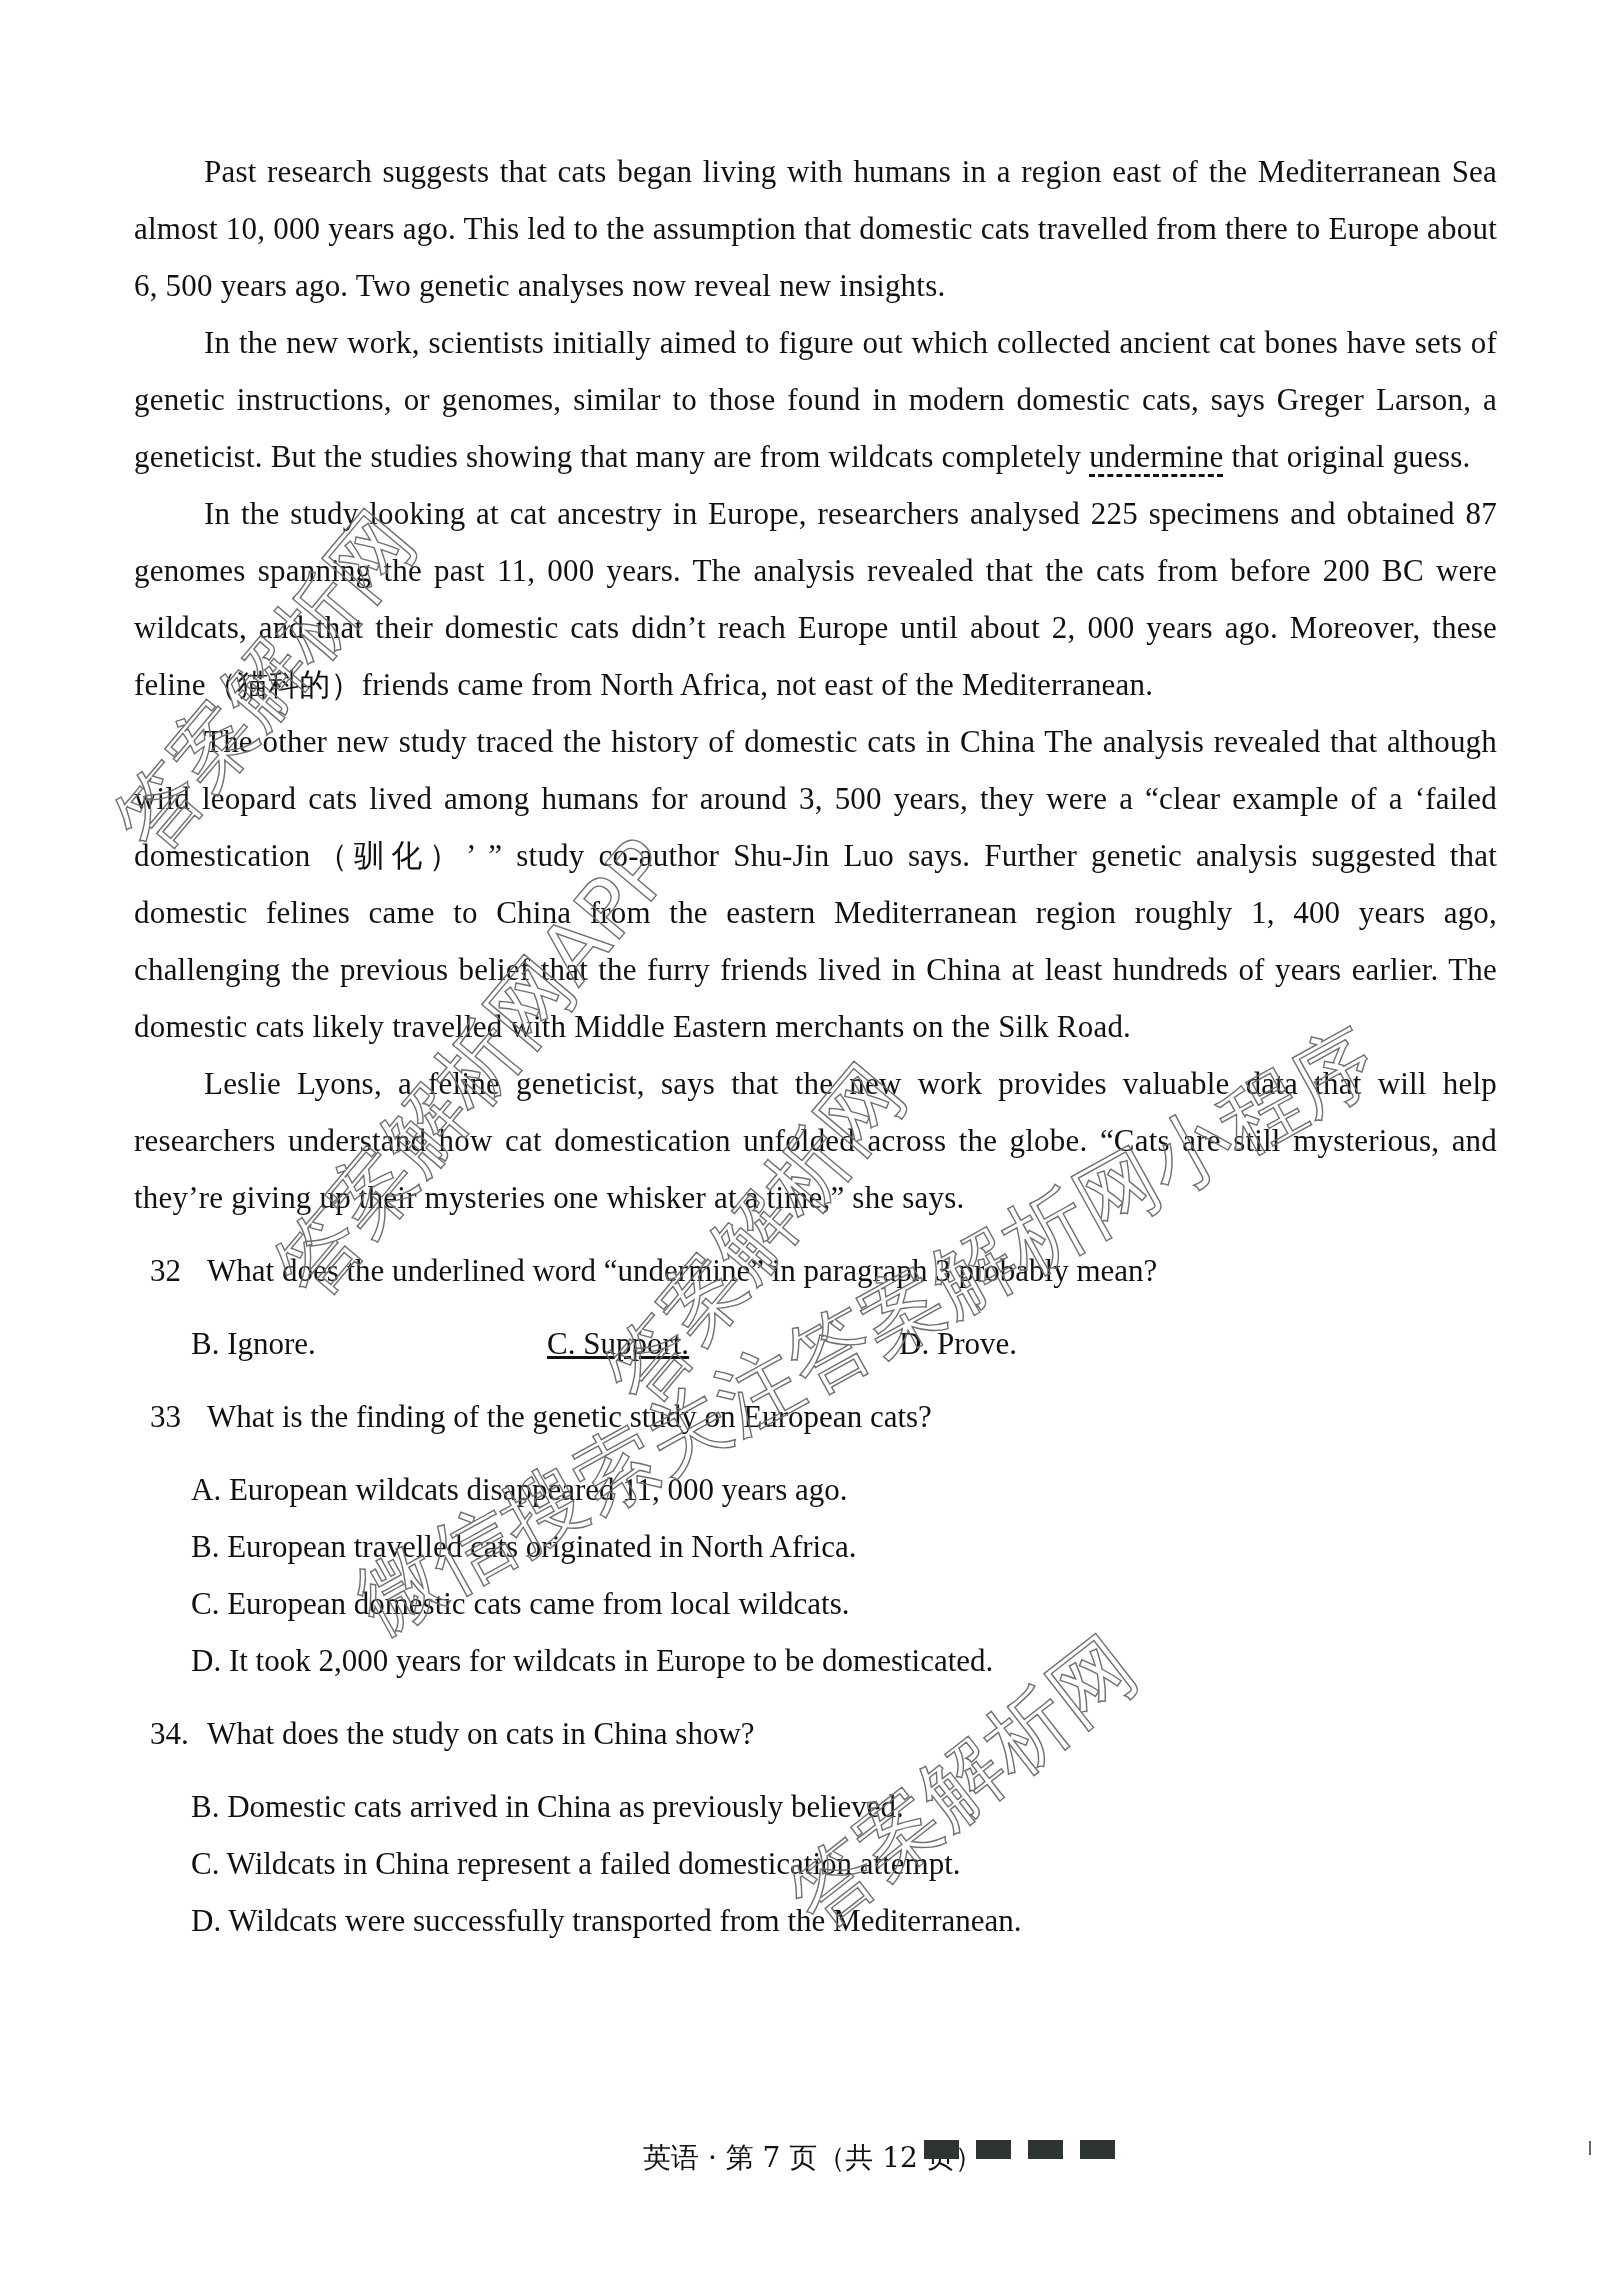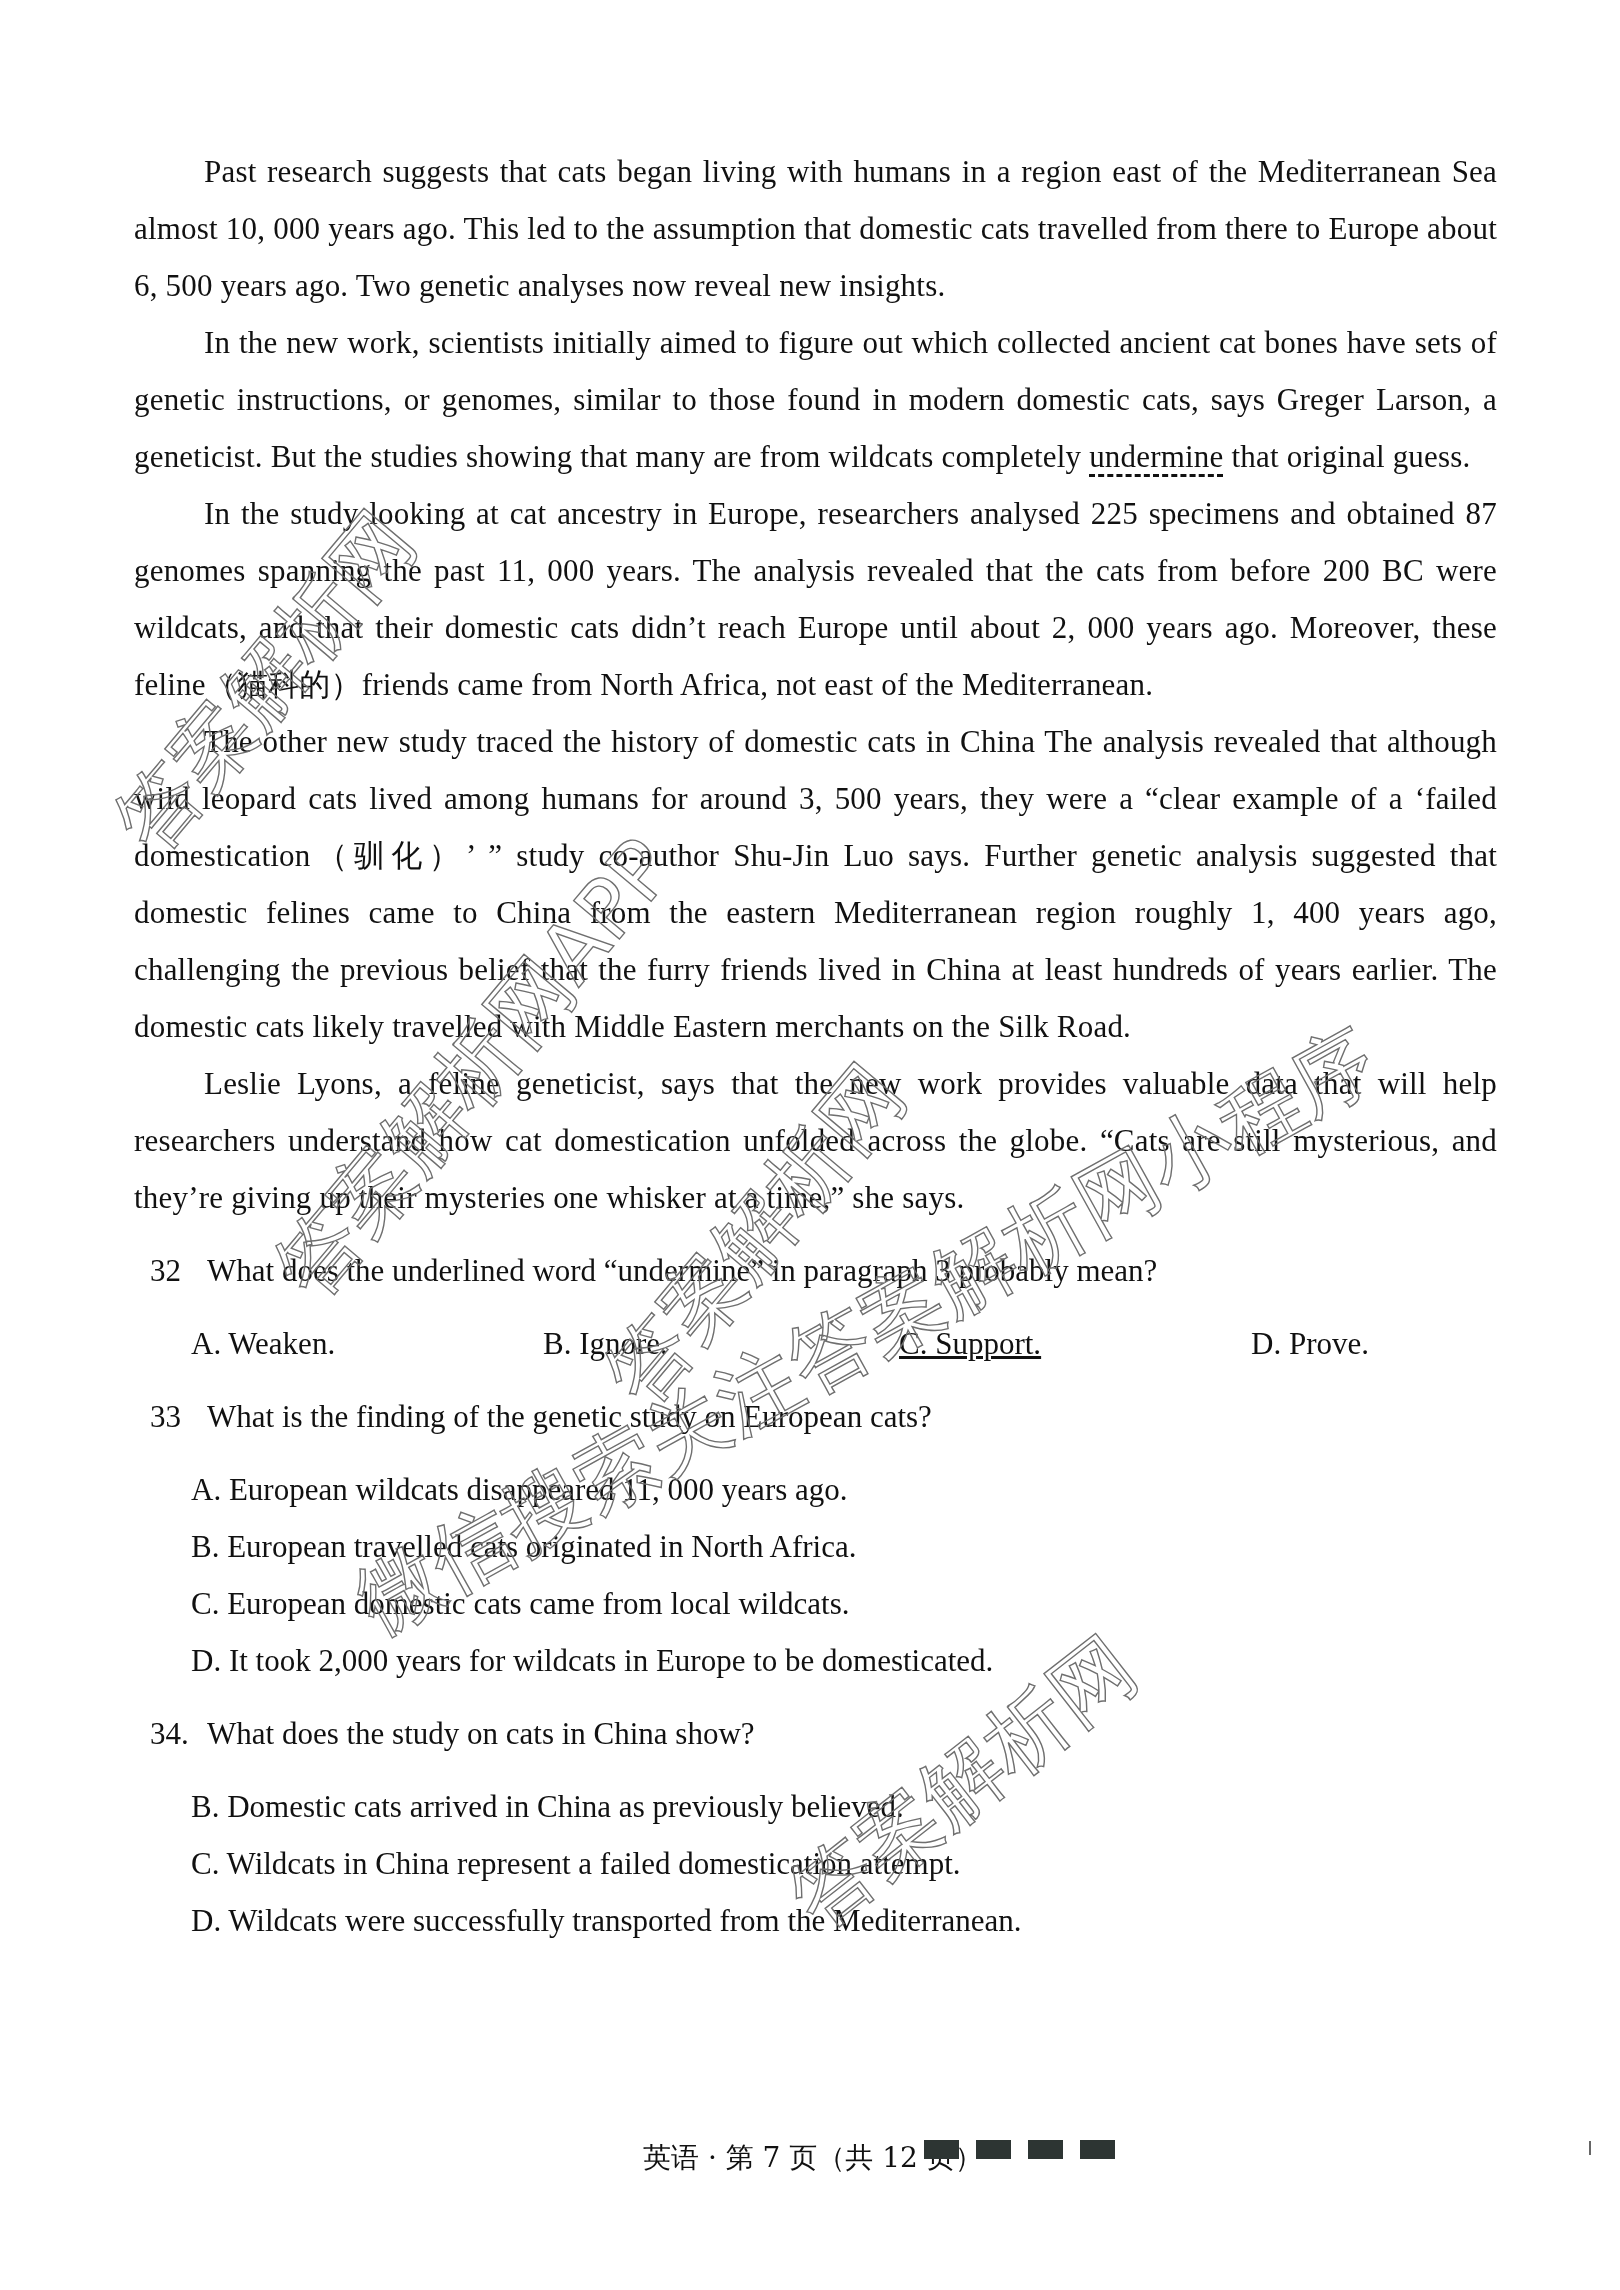--- a/index.html
+++ b/index.html
@@ -124,7 +124,6 @@
     <div>
       <p class="question"><span class="q-num">32</span><span>What does the underlined word “undermine” in paragraph 3 probably mean?</span></p>
       <div class="options-row">
-        <span class="opt opt-a">A. Weaken.</span>
         <span class="opt opt-b">B. Ignore.</span>
         <span class="opt opt-c">C. Support.</span>
         <span class="opt">D. Prove.</span>

